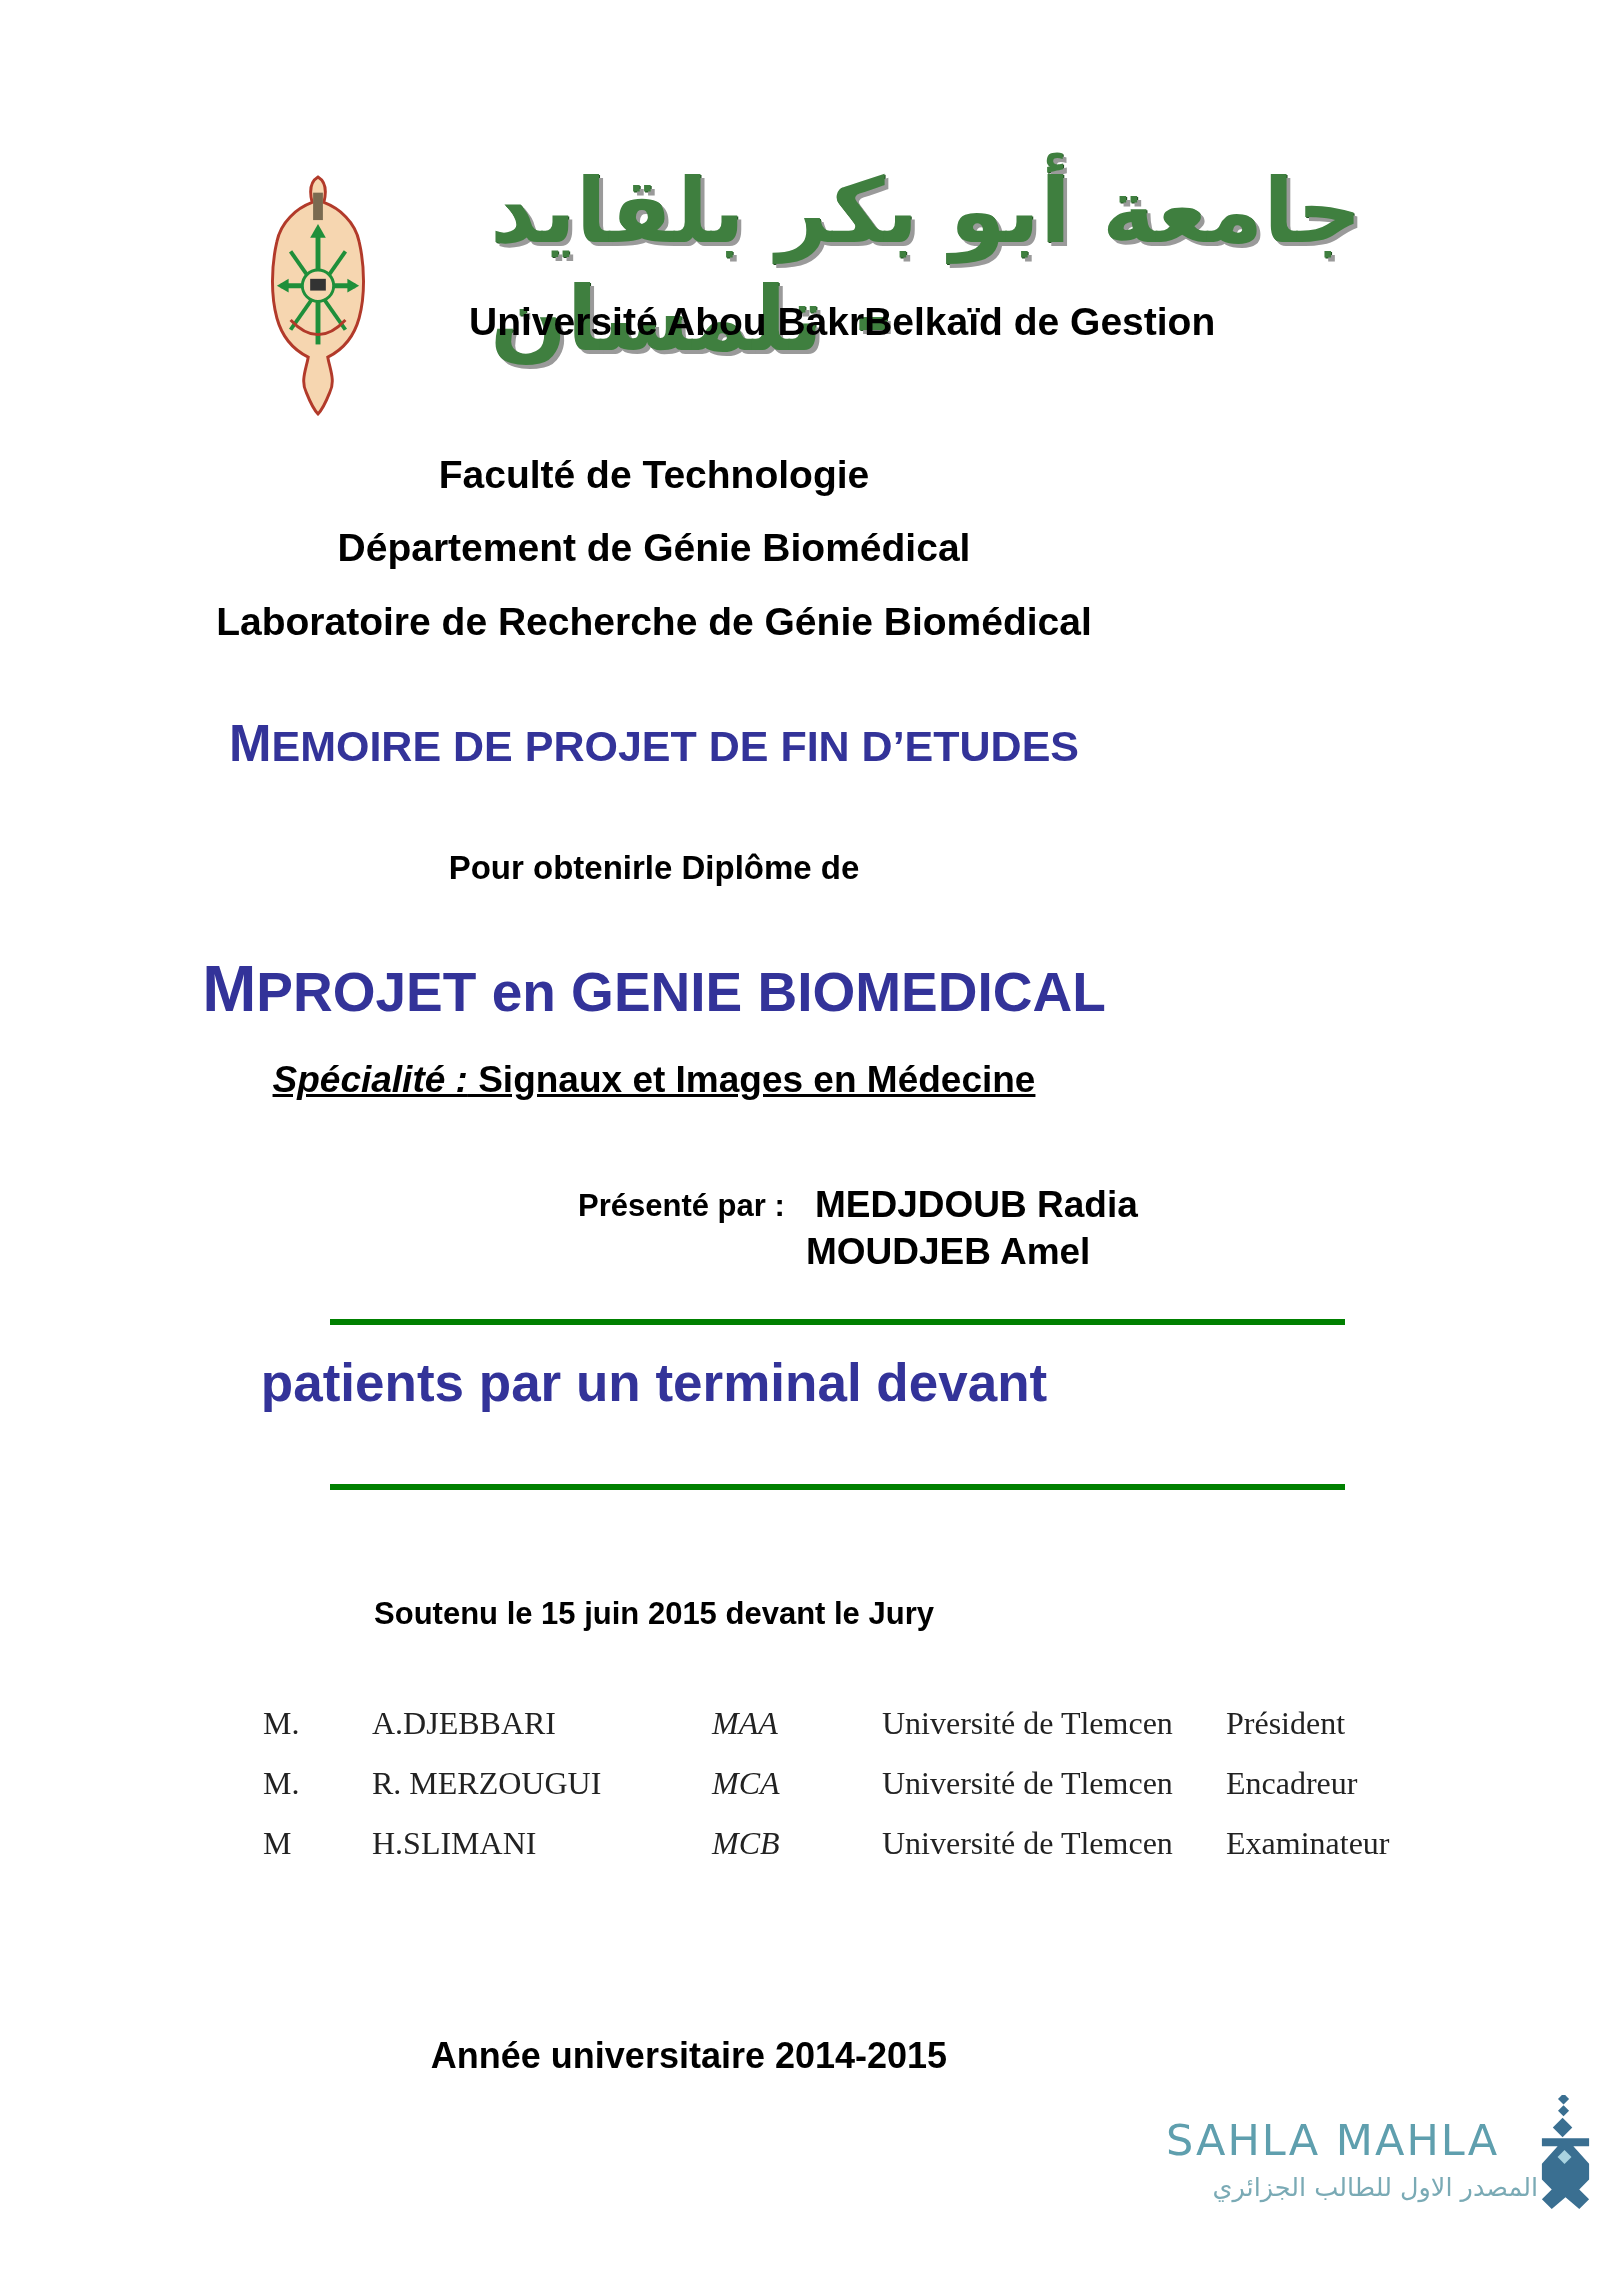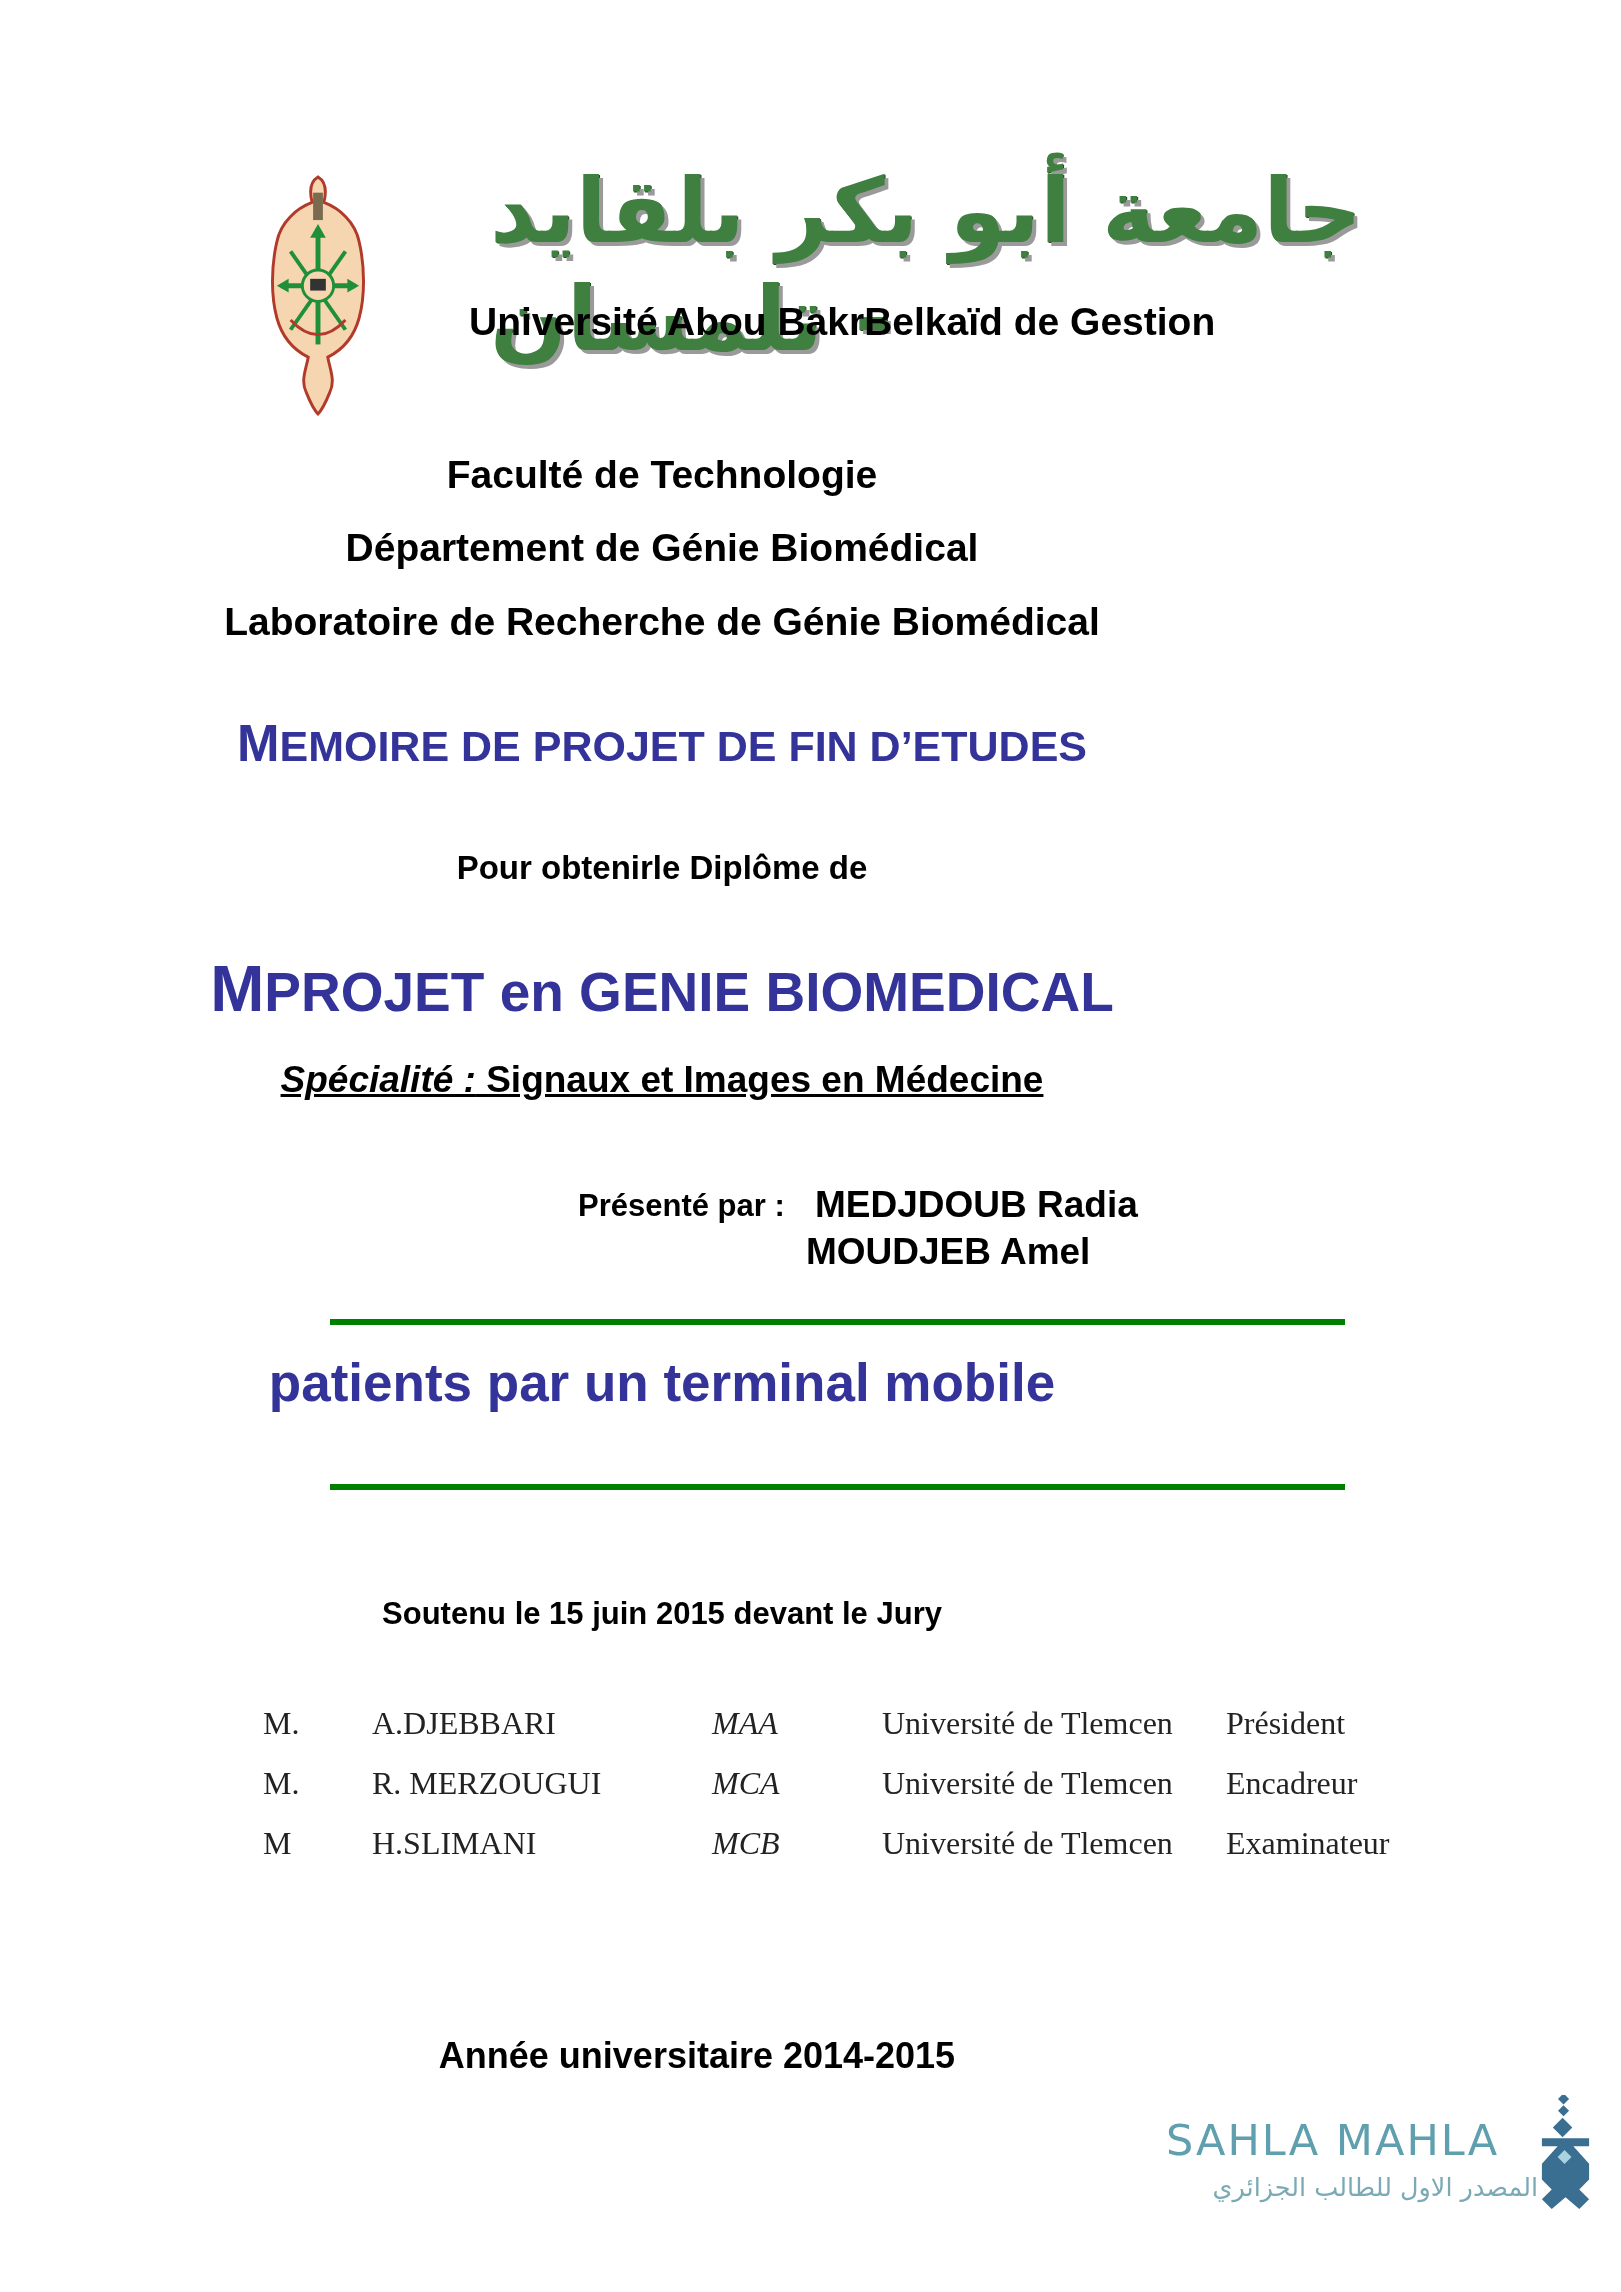--- a/index.html
+++ b/index.html
@@ -6,7 +6,7 @@
     body { width: 1621px; height: 2293px; position: relative; overflow: hidden;
            font-family: "Liberation Sans", sans-serif; color: #000; }
     .abs { position: absolute; }
-    .center { left: 8px; width: 1308px; text-align: center; }
+    .center { left: 0; width: 1308px; text-align: center; }
     .bold { font-weight: bold; }
     .blue { color: #333399; }
 

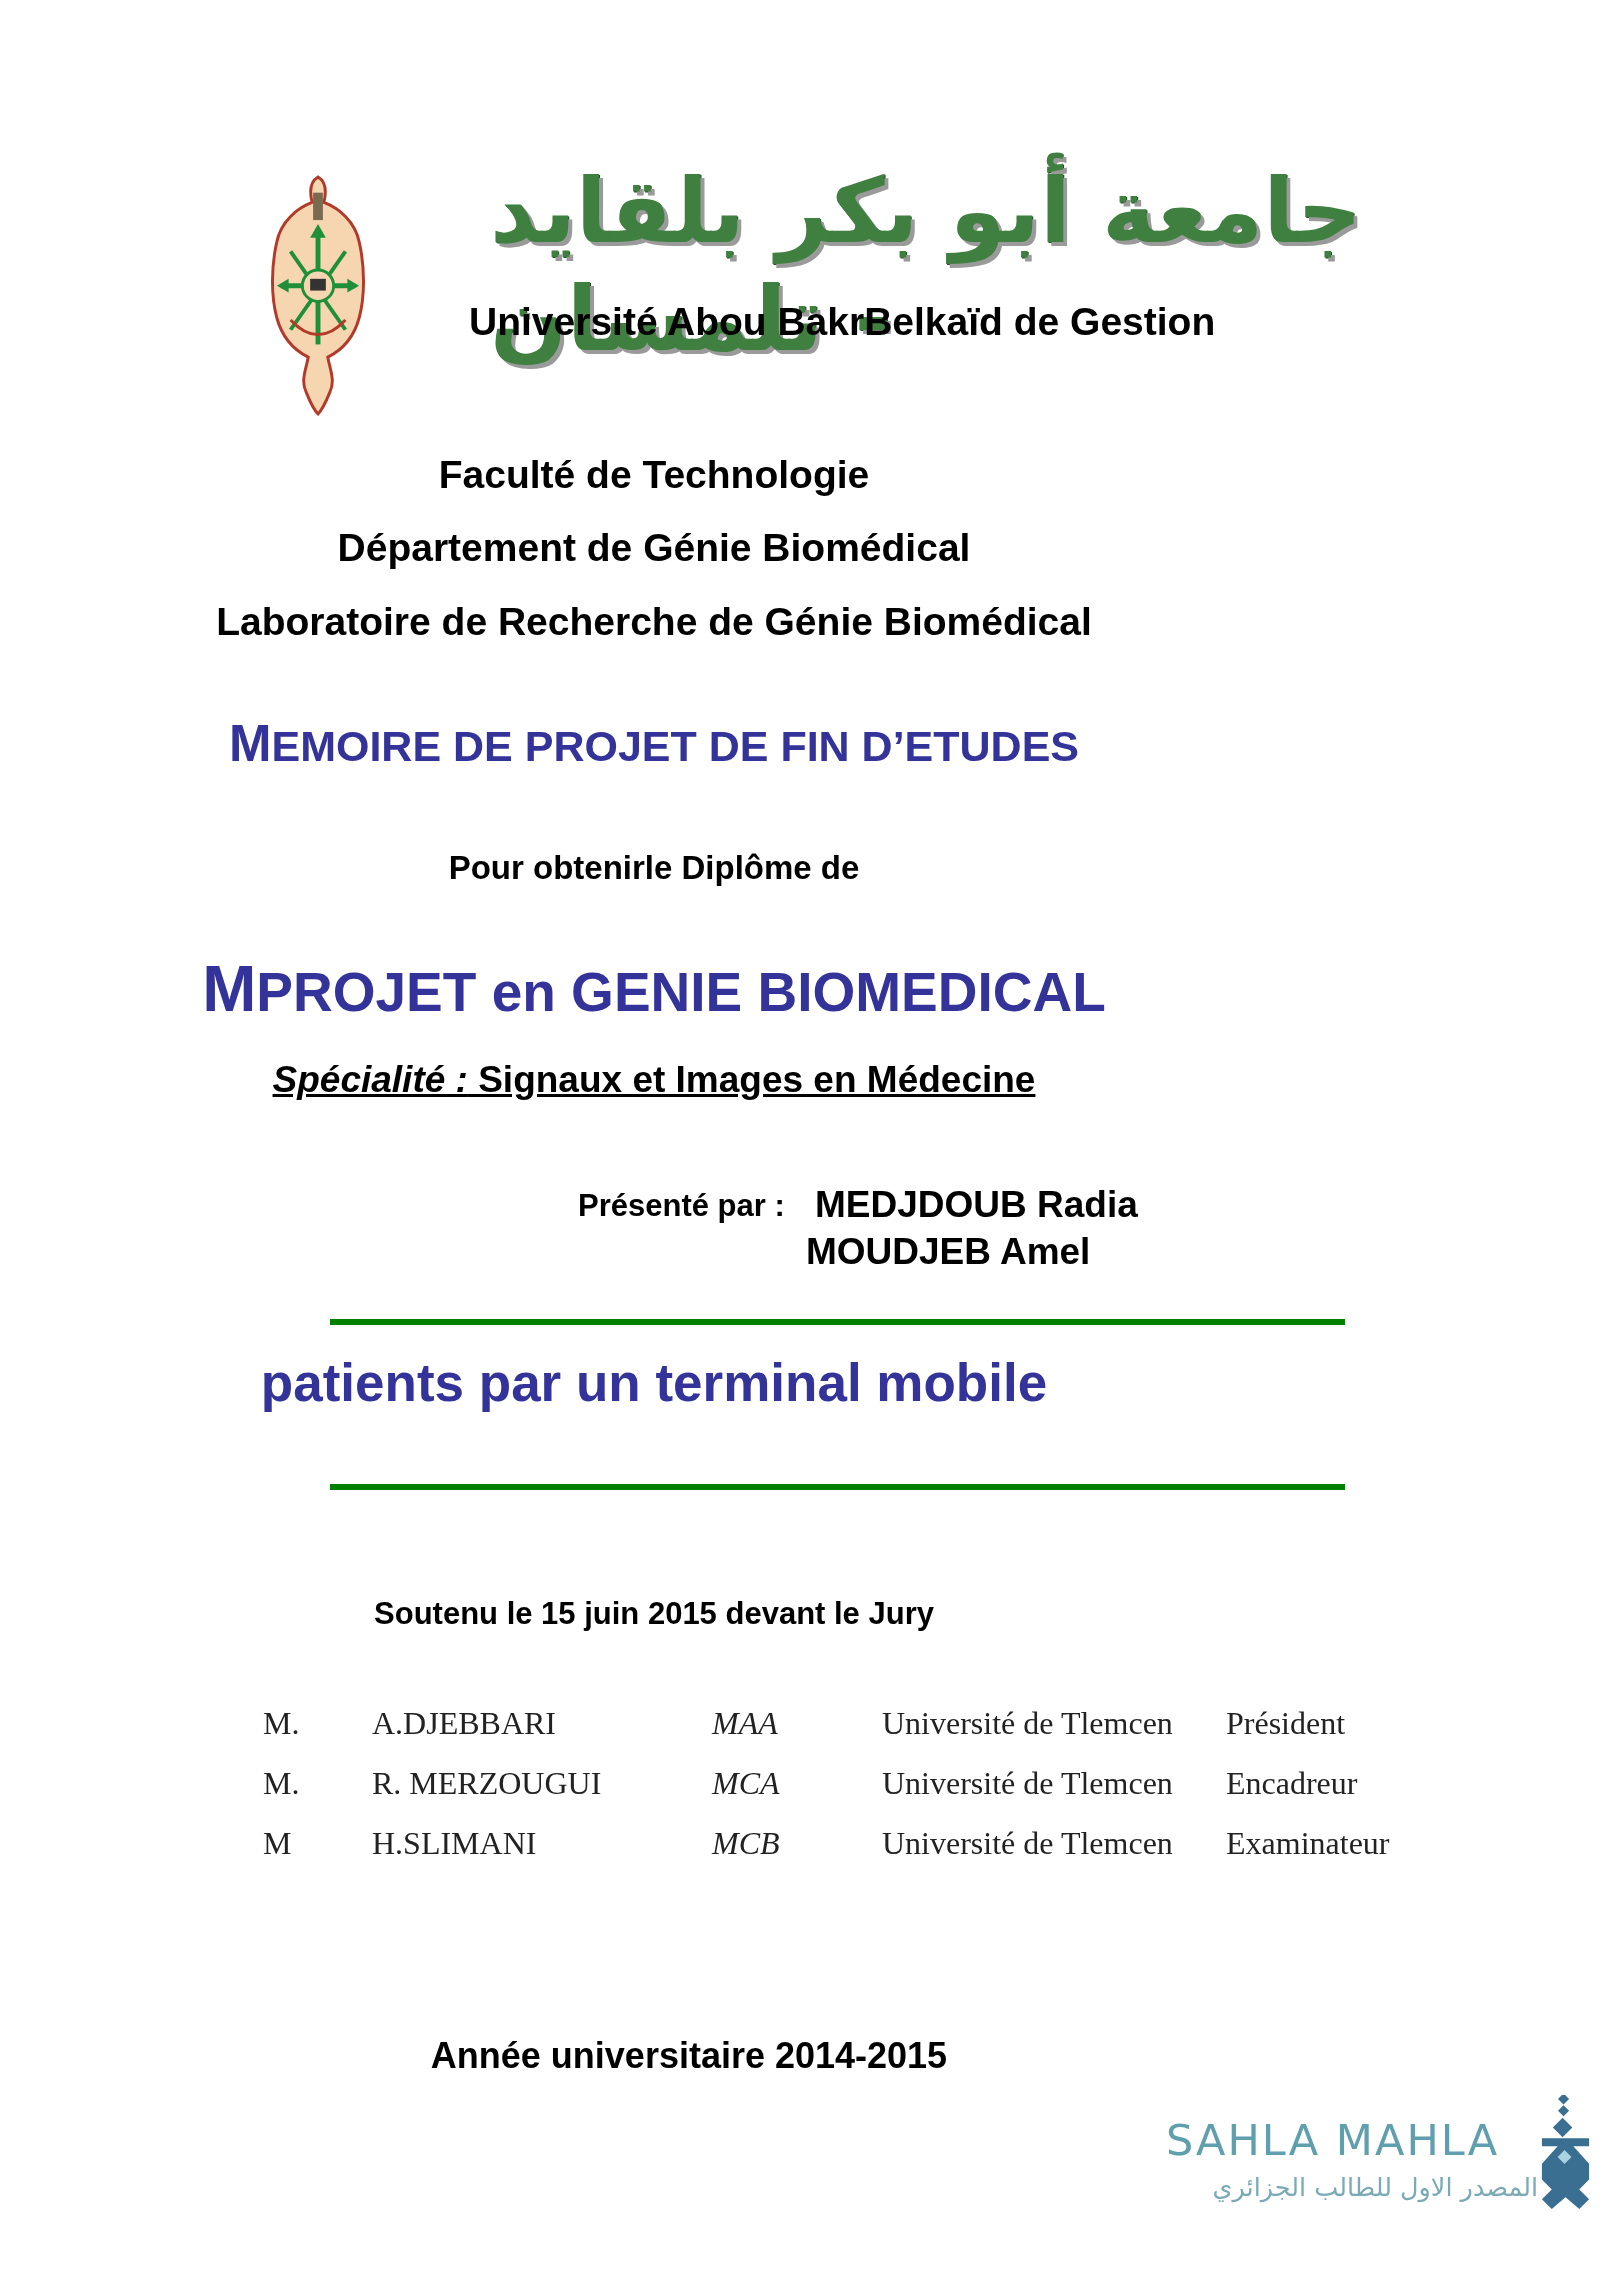--- a/index.html
+++ b/index.html
@@ -99,7 +99,7 @@
 
 <div class="rule" style="top:1319px;"></div>
 <div id="thesis-title" class="abs center bold blue" style="top:1351px;">
-  <div class="tt">patients par un terminal mobile</div>
+  <div class="tt">patients par un terminal devant</div>
 </div>
 <div class="rule" style="top:1484px;"></div>
 

